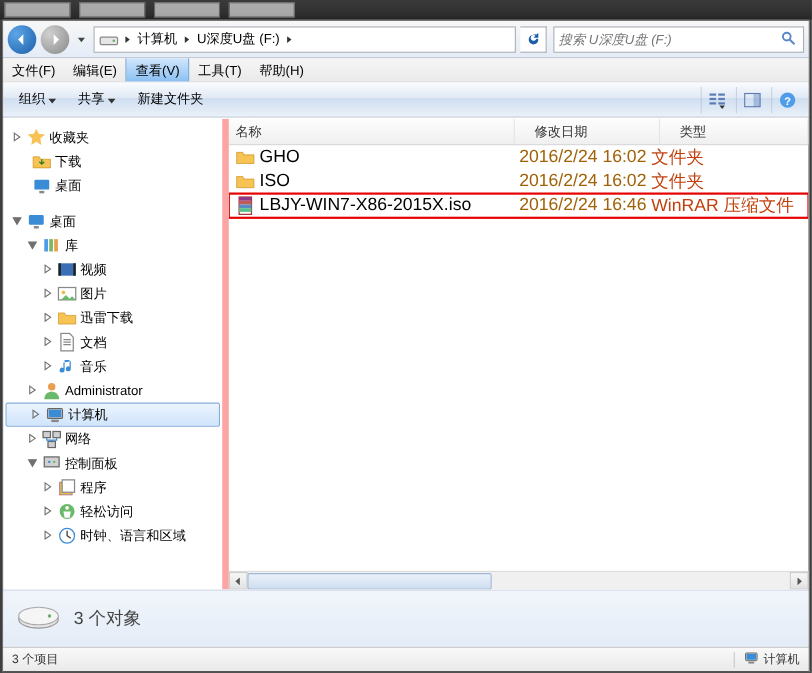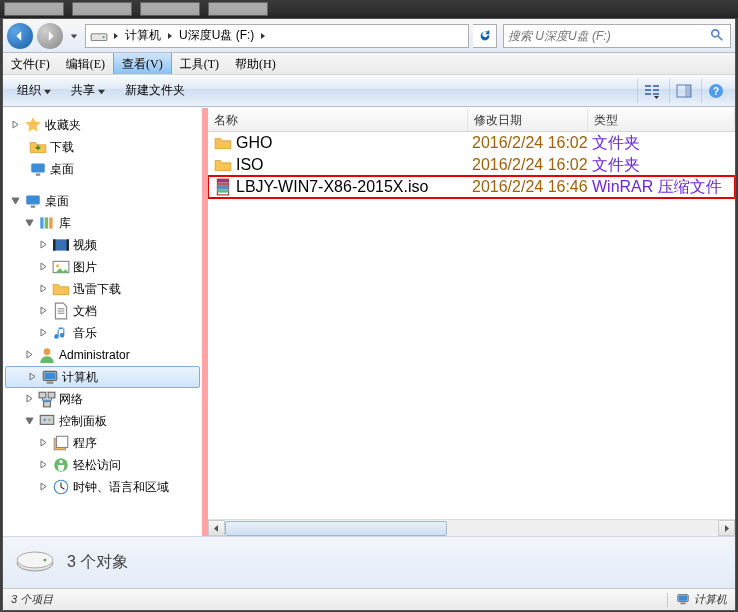--- a/index.html
+++ b/index.html
@@ -35,7 +35,7 @@
 
 
 .menubar { height: 22px; background: linear-gradient(#f6f6f6,#eaeaea); border-bottom: 1px solid #d6d6d6; display: flex; align-items: stretch; font-size: 12px; }
-.menubar .mitem { padding: 0 8px; line-height: 22px; cursor: pointer; font-family: Liberation Serif, serif; }
+.menubar .mitem { padding: 0 8px; line-height: 22px; cursor: pointer; }
 .menubar .mitem.active { background: linear-gradient(#d1e6fb,#8bc1f3); border-left:1px solid #7aa7d8;border-right:1px solid #7aa7d8;}
 
 

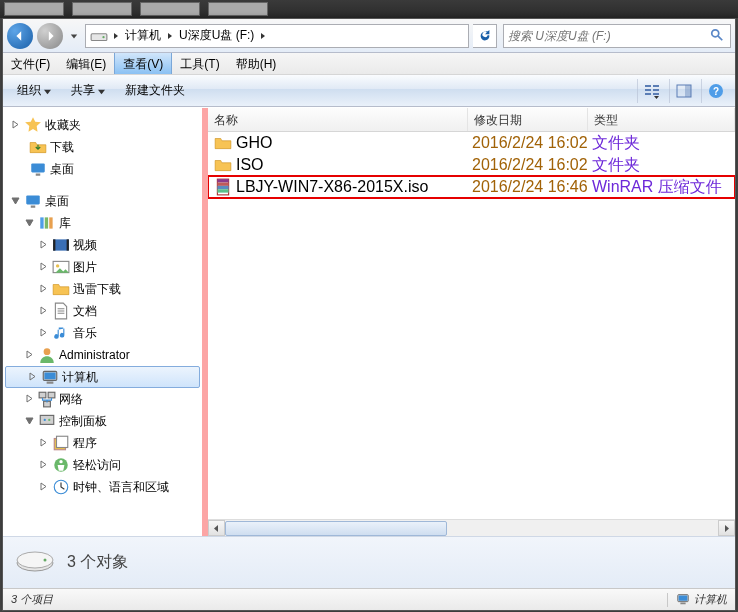--- a/index.html
+++ b/index.html
@@ -57,7 +57,7 @@
 .treespace{height:10px;}
 
 .content { flex:1; display:flex; flex-direction:column; overflow:hidden; position:relative;}
-.cols { height:24px; background: linear-gradient(#fdfdfd,#f0f0f0); border-bottom:1px solid #d6d6d6; display:flex; align-items:center; font-size:12px; color:#333;}
+.cols { height:24px; background: linear-gradient(#fdfdfd,#f0f0f0); border-bottom:1px solid #d6d6d6; display:flex; align-items:center; font-size:12px; color:#333;gap:12px;}
 .cols .col { padding:0 6px; height:100%; line-height:24px; border-right:1px solid #e4e4e4; cursor:pointer;}
 .cols .c1{flex:0 0 260px;} .cols .c2{flex:0 0 120px;} .cols .c3{flex:1;}
 

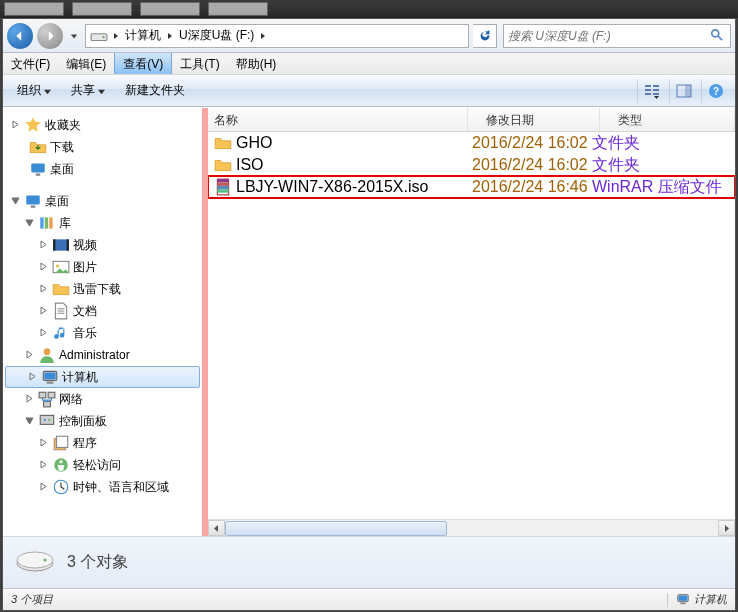--- a/index.html
+++ b/index.html
@@ -67,7 +67,7 @@
 .row .ficon{width:18px;height:18px;display:flex;align-items:center;justify-content:center;margin-right:4px;}
 .row .fname{flex:0 0 236px;}
 .row .fdate{flex:0 0 120px; color:#a16207;}
-.row .ftype{flex:1; color:#6d28d9;}
+.row .ftype{flex:1; color:#c2410c;}
 
 .hscroll { height:17px; background:#f0f0f0; border-top:1px solid #ddd; display:flex;}
 .hscroll .hbtn{width:17px;background:linear-gradient(#f7f7f7,#e2e2e2);border:1px solid #ccc;display:flex;align-items:center;justify-content:center;cursor:pointer;}

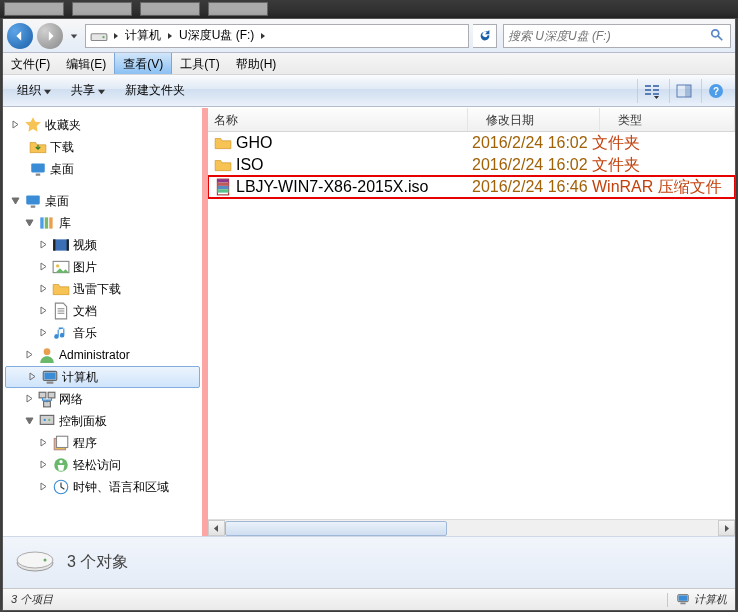--- a/index.html
+++ b/index.html
@@ -81,7 +81,7 @@
 .details .dtext{color:#444;}
 
 
-.statusbar { height: 22px; background:linear-gradient(#f9f9f9,#eaeaea); border-top:1px solid #c8c8c8; display:flex; align-items:center; font-size:11px; color:#333;font-style:italic;}
+.statusbar { height: 22px; background:linear-gradient(#f9f9f9,#eaeaea); border-top:1px solid #c8c8c8; display:flex; align-items:center; font-size:11px; color:#333;}
 .statusbar .sseg{padding:0 8px; display:flex;align-items:center;gap:4px;}
 .statusbar .sep{width:1px;height:14px;background:#c8c8c8;}
 .statusbar .spacer{flex:1;}

